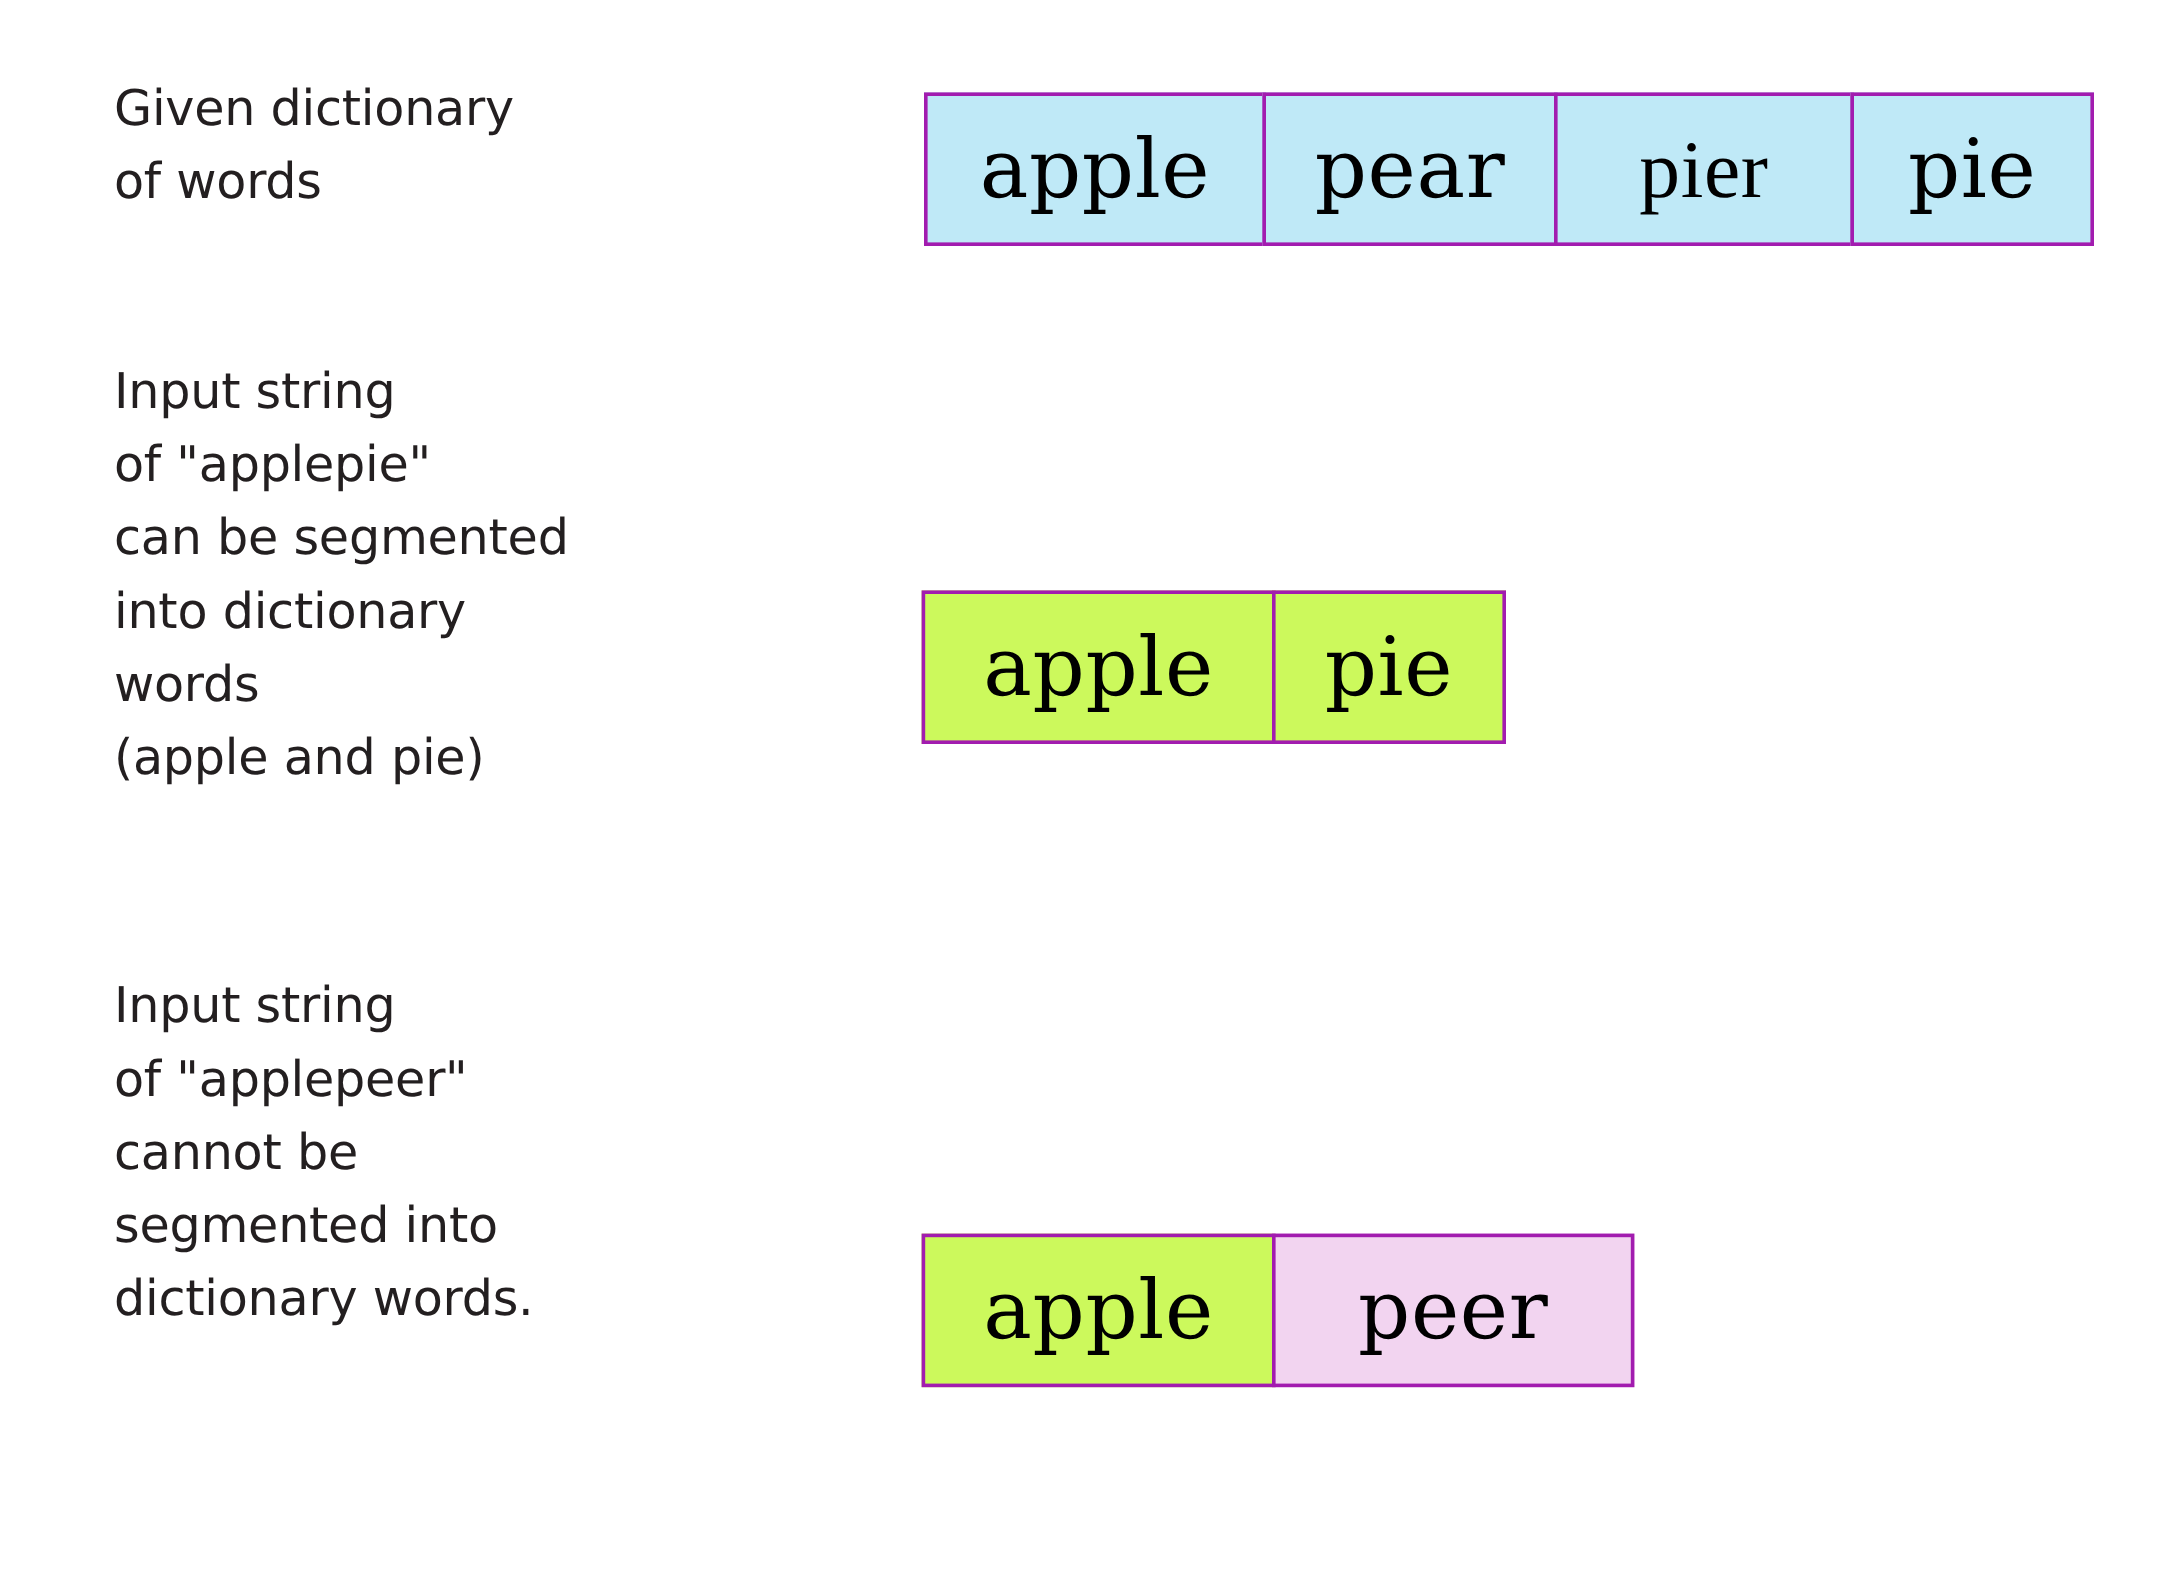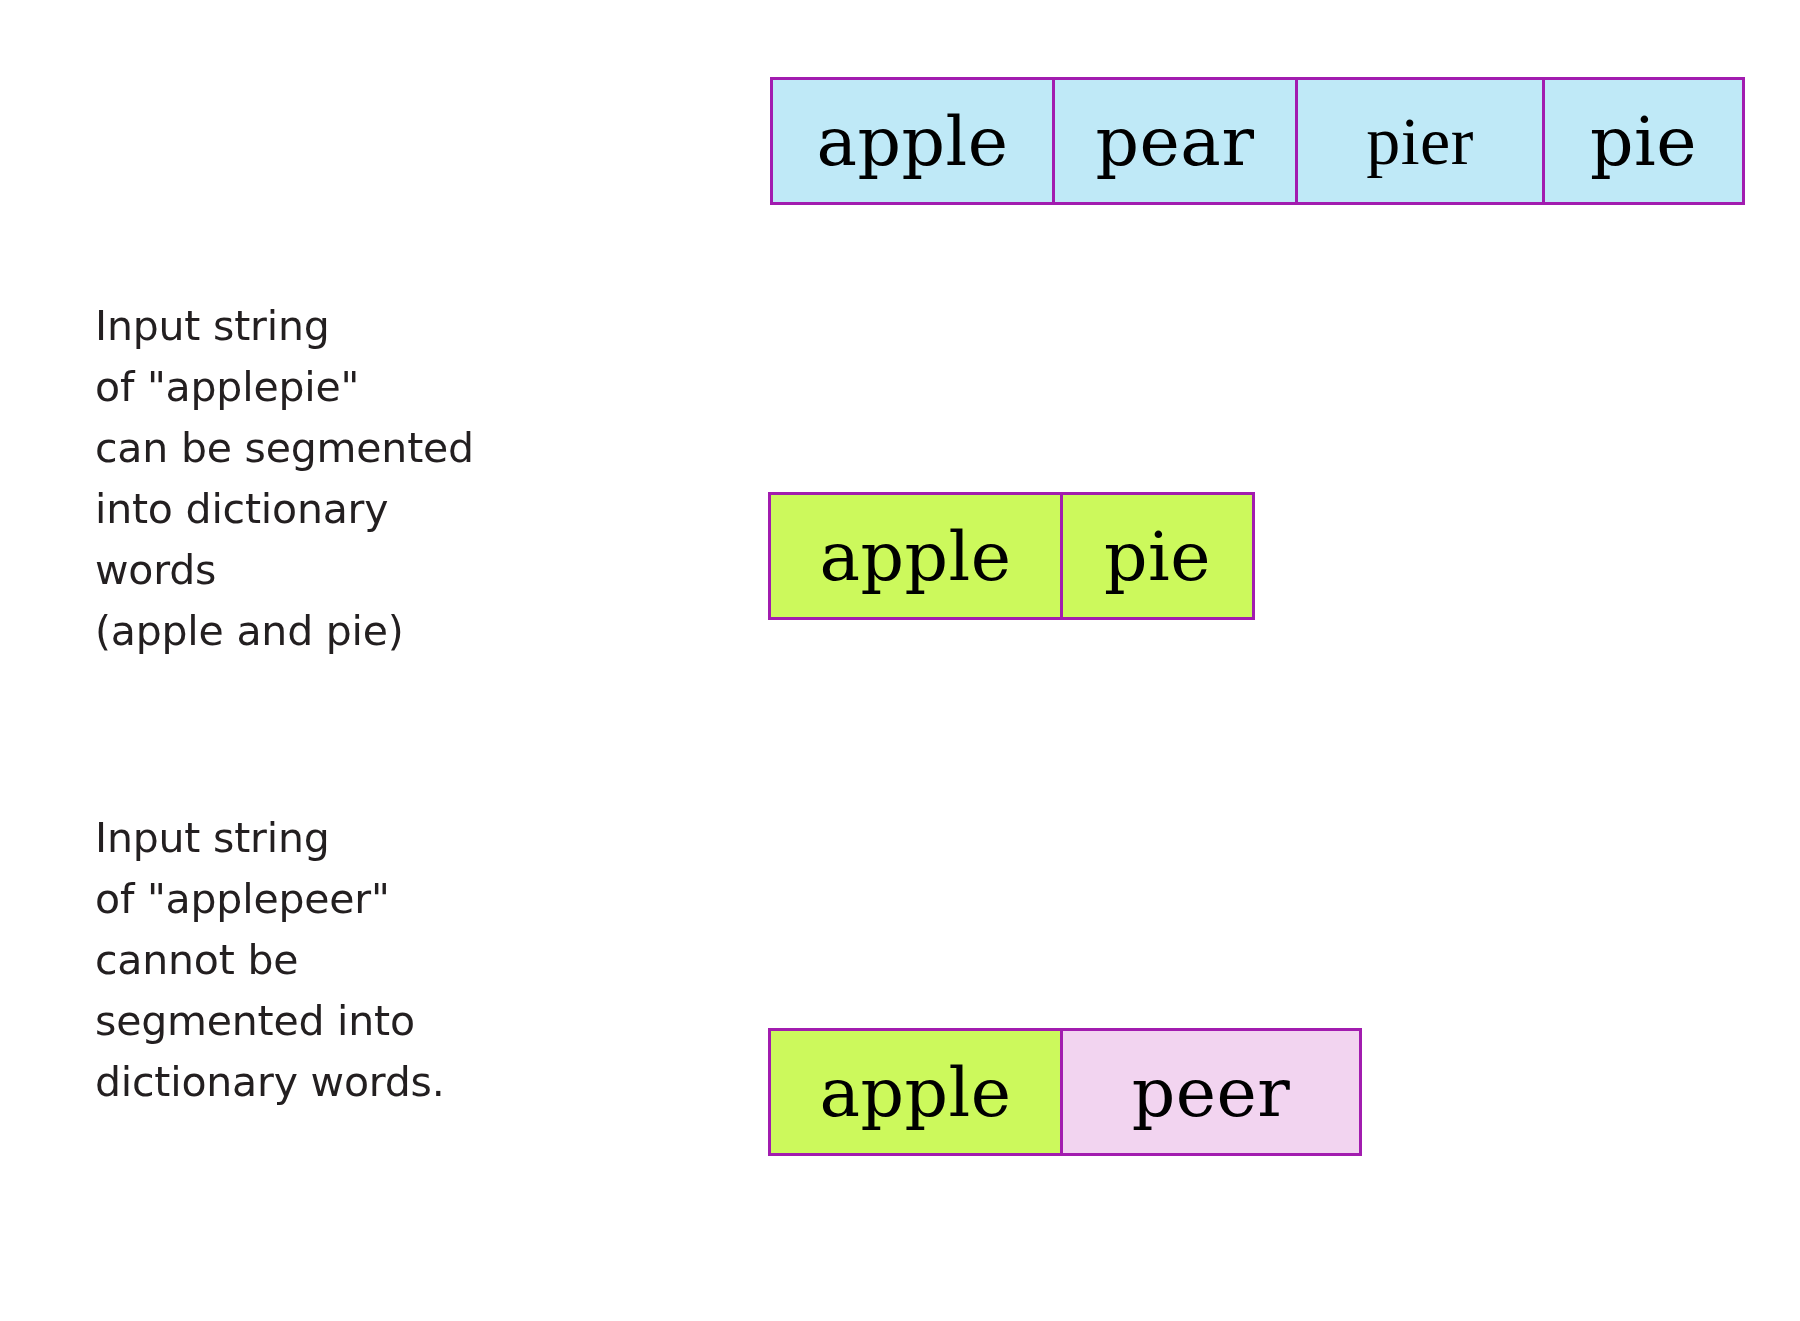--- a/index.html
+++ b/index.html
@@ -82,6 +82,8 @@
 
 <div id="canvas">
 
+  <div class="caption" id="caption-1">Given dictionary
+of words</div>
 
   <div class="seg-row" id="row-dictionary">
     <div class="seg-cell cell-blue">apple</div>

